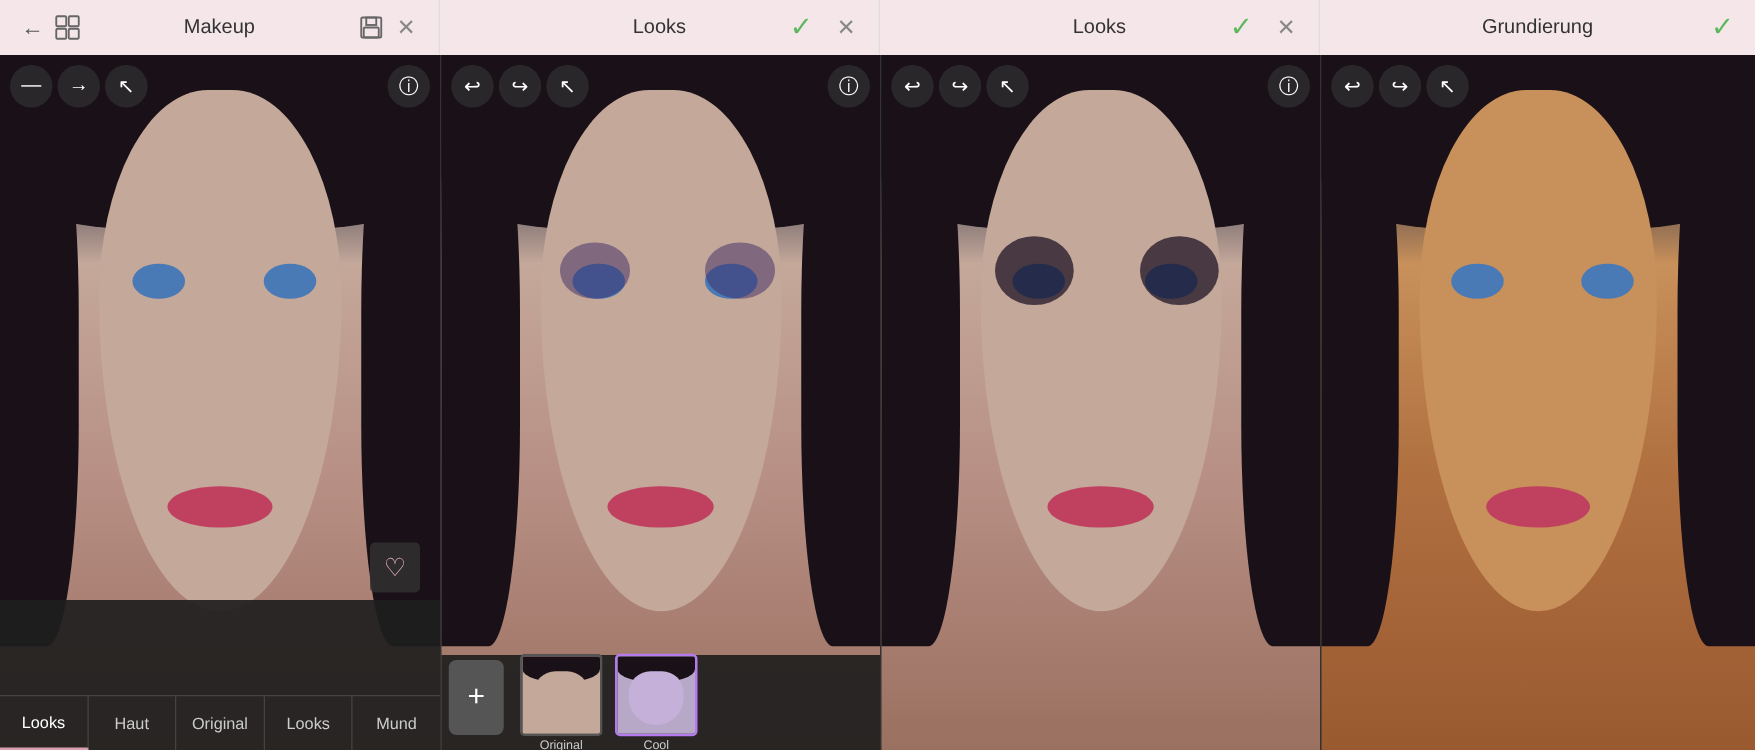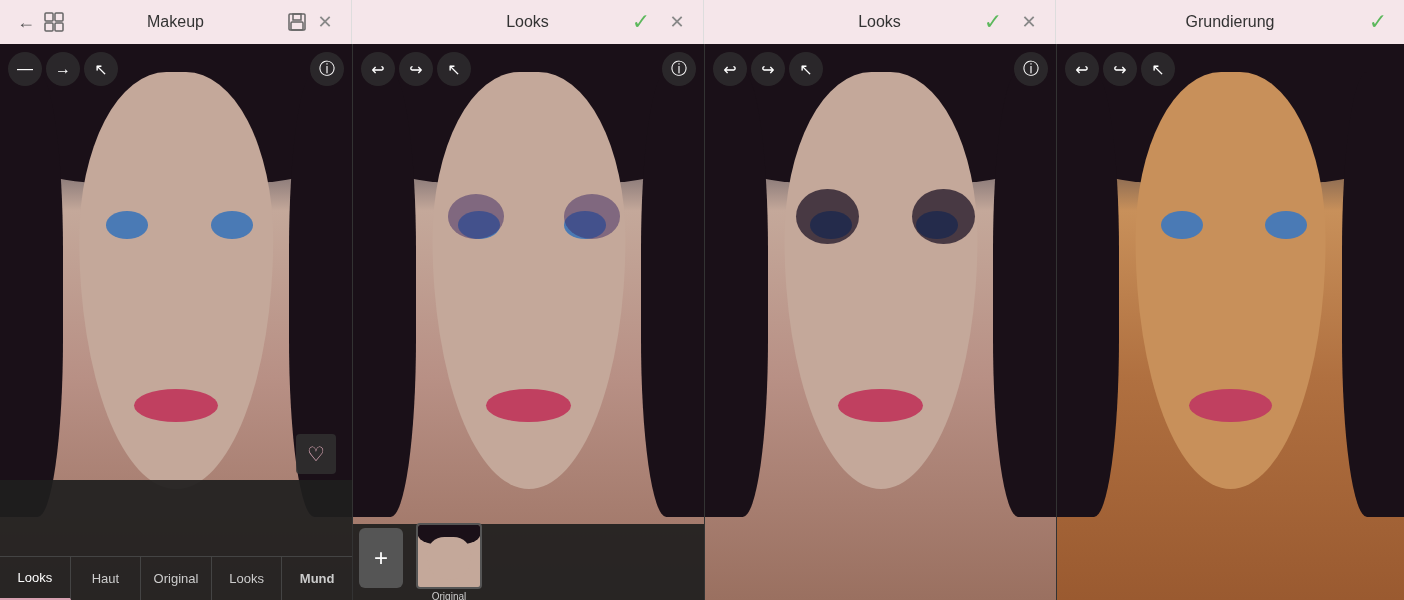--- a/index.html
+++ b/index.html
@@ -111,7 +111,7 @@
       cursor: pointer;
       border-right: 1px solid #444;
     }
-    .cat-tab:last-child { border-right: none; font-weight: bold; }
+    .cat-tab:last-child { border-right: none; }
     .cat-tab.active { color: white; border-bottom: 2px solid #d9a0b0; }
     .look-item {
       display: flex;

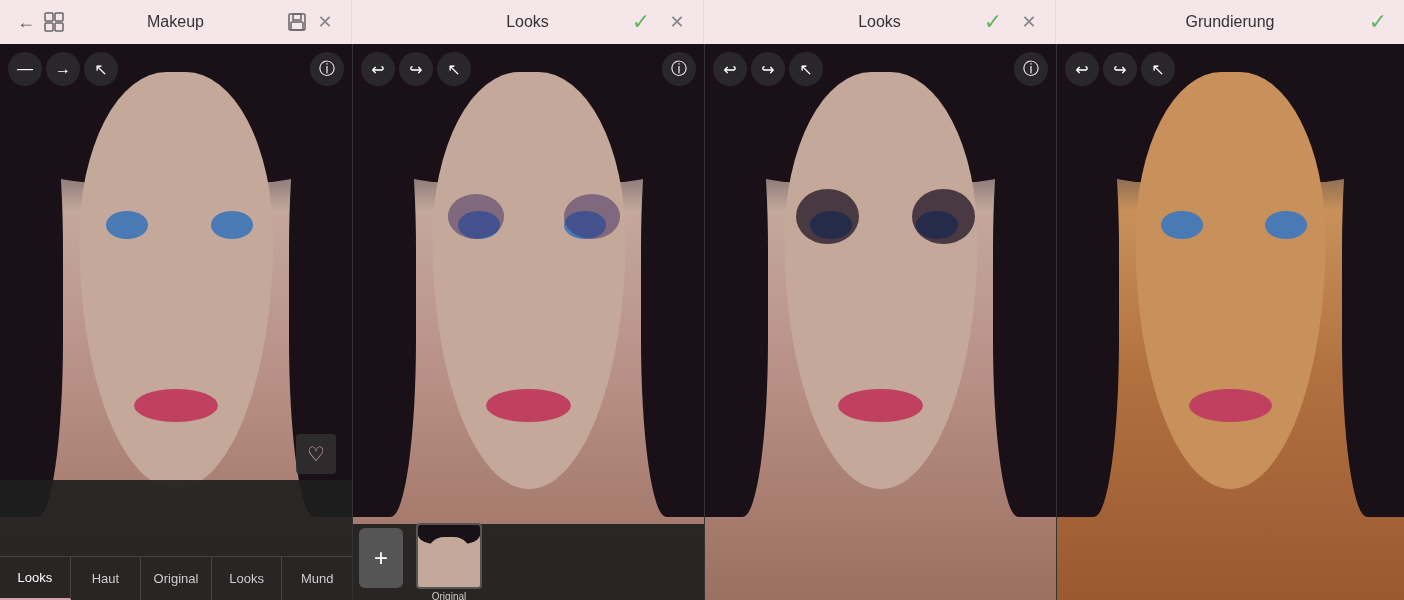--- a/index.html
+++ b/index.html
@@ -390,6 +390,15 @@
             <span class="look-label">Original</span>
           </div>
 
+          <div class="look-item">
+            <div class="look-thumb selected" style="width:66px;height:66px;">
+              <div class="thumb-face" style="background:#b8a8c8;">
+                <div class="thumb-hair"></div>
+                <div class="thumb-skin" style="background:#c4b0d8;"></div>
+              </div>
+            </div>
+            <span class="look-label">Cool</span>
+          </div>
 
 
 

